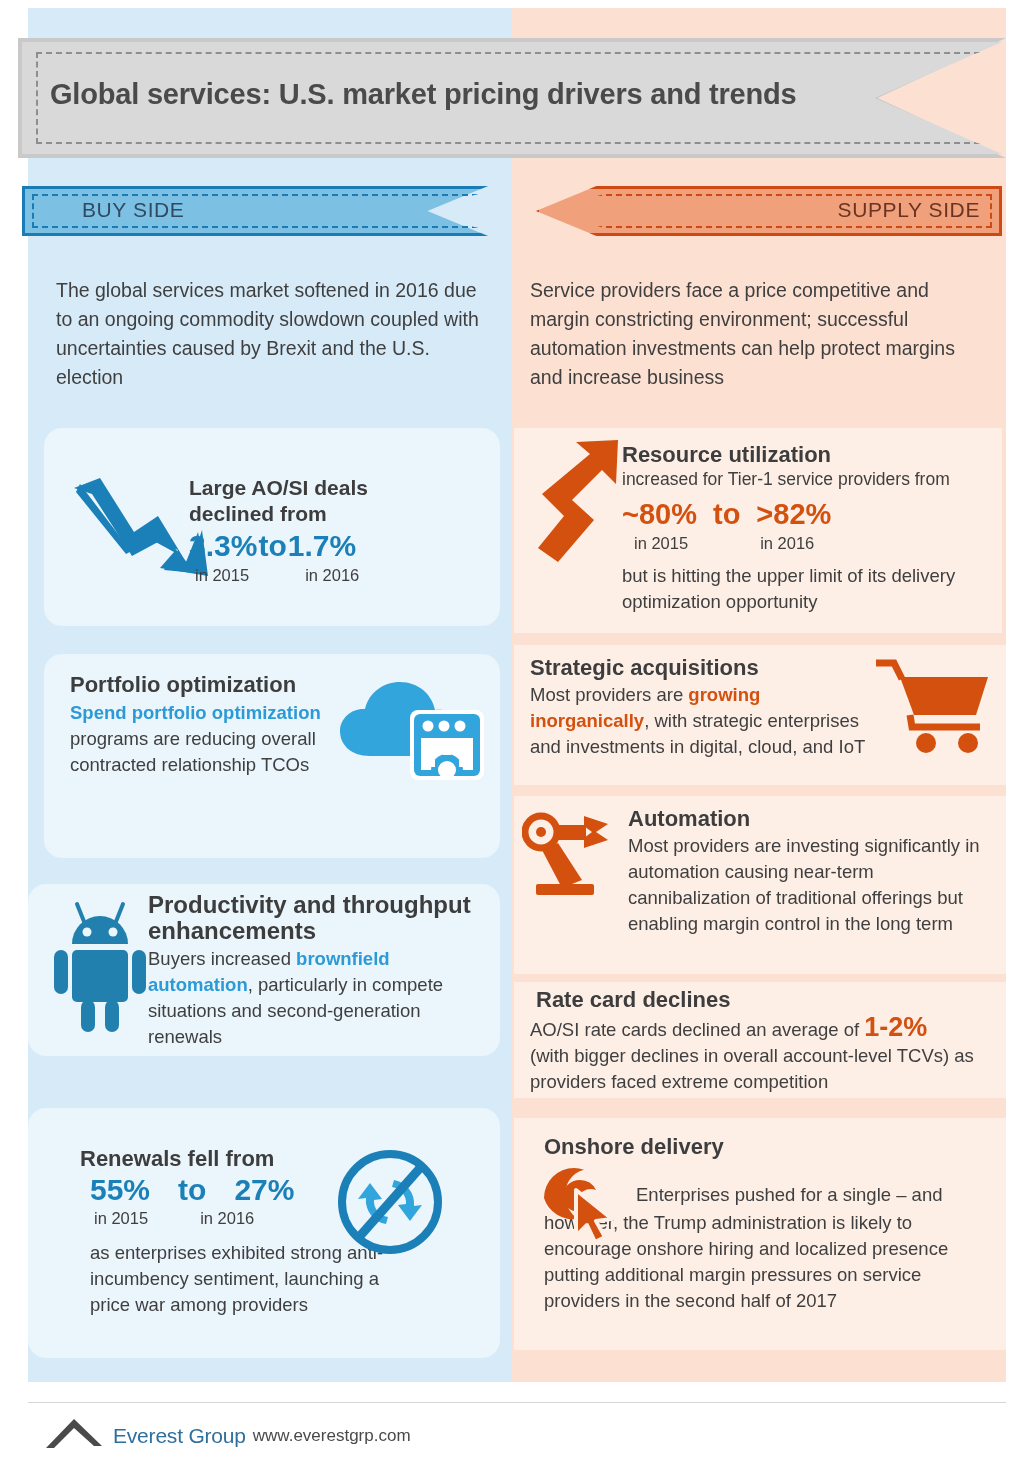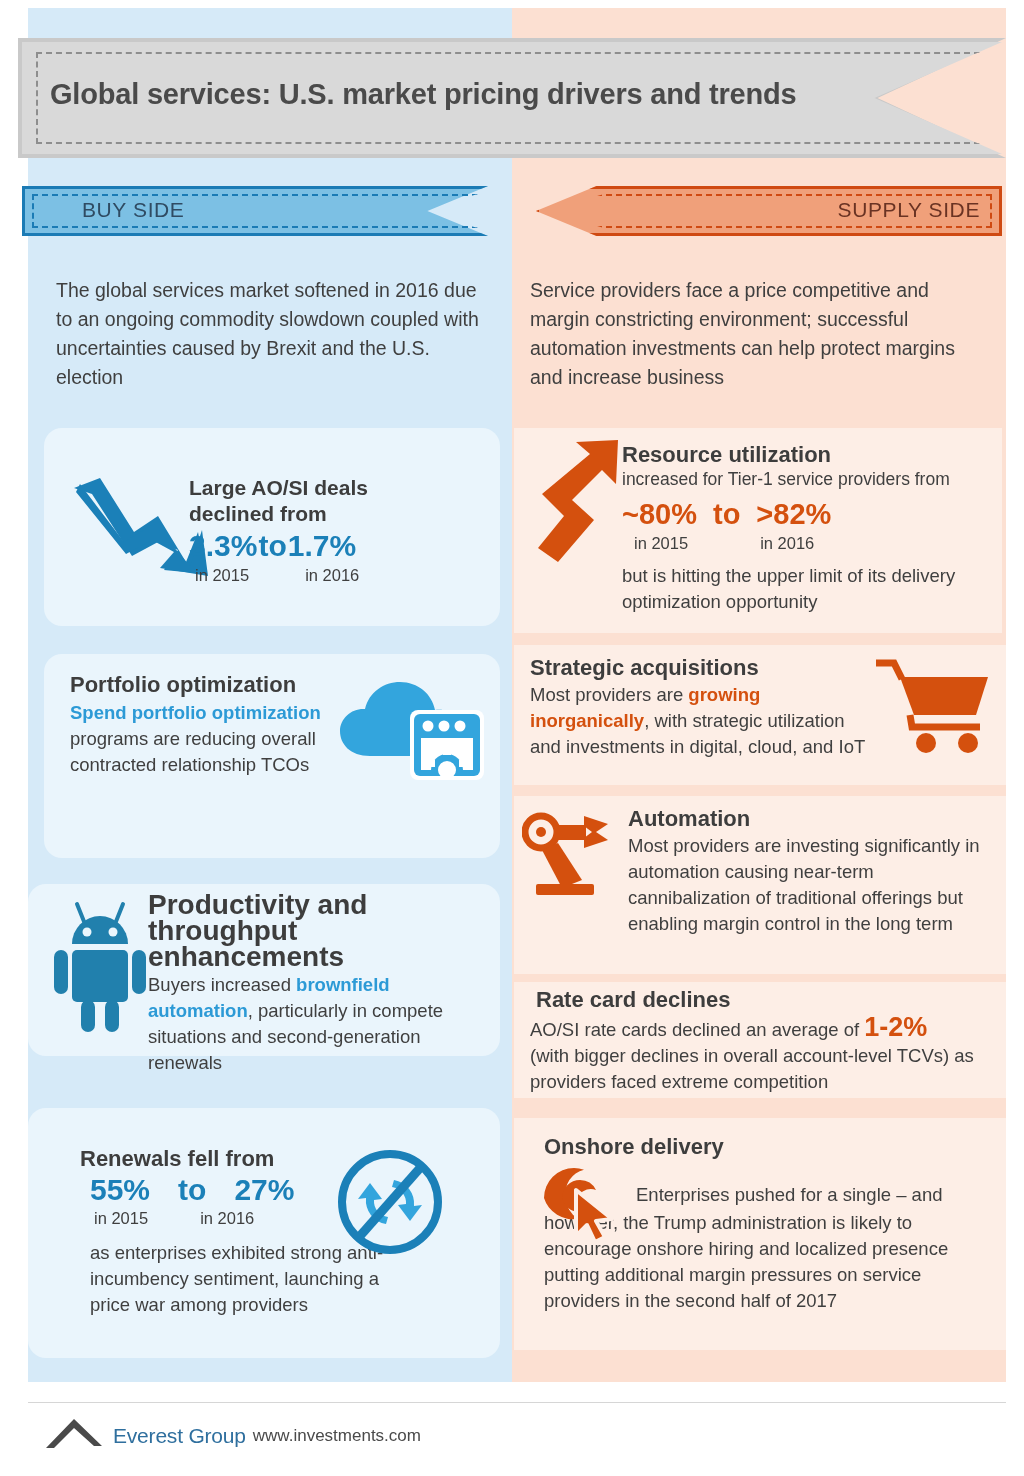--- a/index.html
+++ b/index.html
@@ -239,7 +239,7 @@
     <div style="position:absolute;left:16px;top:10px;width:350px;">
       <div class="h-title" style="font-size:22px;">Strategic acquisitions</div>
       <div class="body-txt" style="margin-top:1px;">
-        <span>Most providers are </span><span class="hl-orange">growing inorganically</span><span>, with strategic utilization and investments in digital, cloud, and IoT</span>
+        <span>Most providers are </span><span class="hl-orange">growing inorganically</span><span>, with strategic enterprises and investments in digital, cloud, and IoT</span>
       </div>
     </div>
     <svg class="icon" style="left:358px;top:12px;" width="120" height="100" viewBox="0 0 120 100">

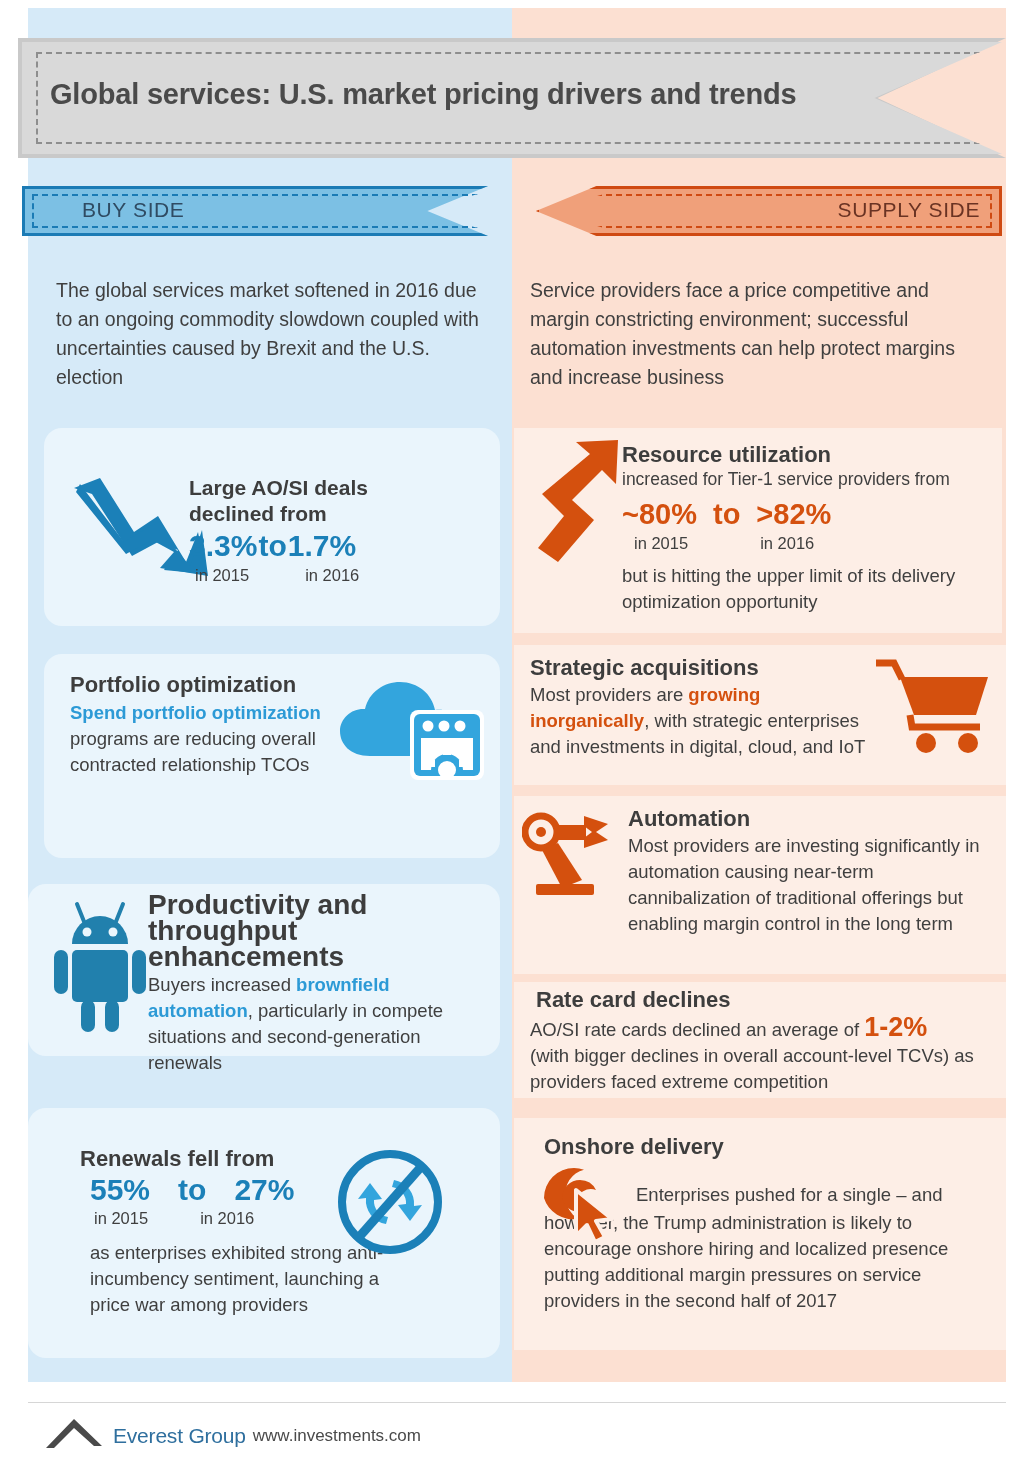--- a/index.html
+++ b/index.html
@@ -186,7 +186,7 @@
       <rect x="55" y="102" width="14" height="32" rx="7" fill="#2180ad"></rect>
     </svg>
     <div style="position:absolute;left:120px;top:8px;width:350px;">
-      <div class="h-title" style="font-size:28px;">Productivity and throughput enhancements</div>
+      <div class="h-title" style="font-size:24px;">Productivity and throughput enhancements</div>
       <div class="body-txt" style="margin-top:2px;">
         <span>Buyers increased </span><span class="hl-blue">brownfield automation</span><span>, particularly in compete situations and second-generation renewals</span>
       </div>

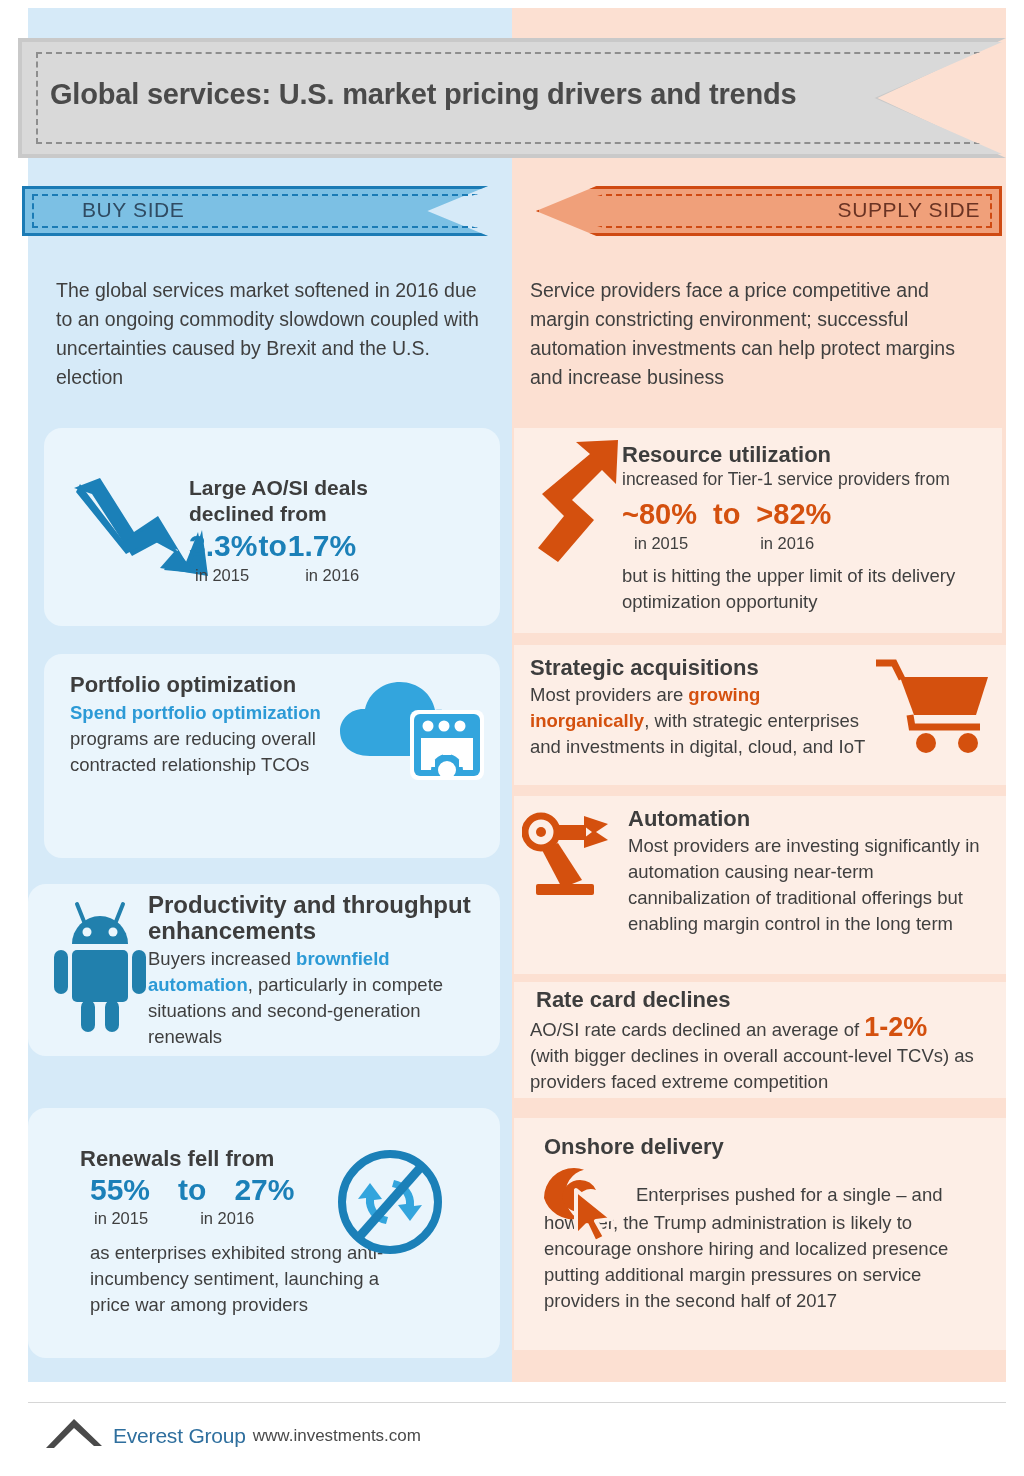--- a/index.html
+++ b/index.html
@@ -295,7 +295,7 @@
       <path d="M2 32 L30 3 L58 30 L50 30 L30 12 L10 32 Z" fill="#4a4a4a"></path>
     </svg>
     <span class="eg-name">Everest Group</span>
-    <span class="eg-url">www.investments.com</span>
+    <span class="eg-url">www.everestgrp.com</span>
   </div>
 
 </div>

